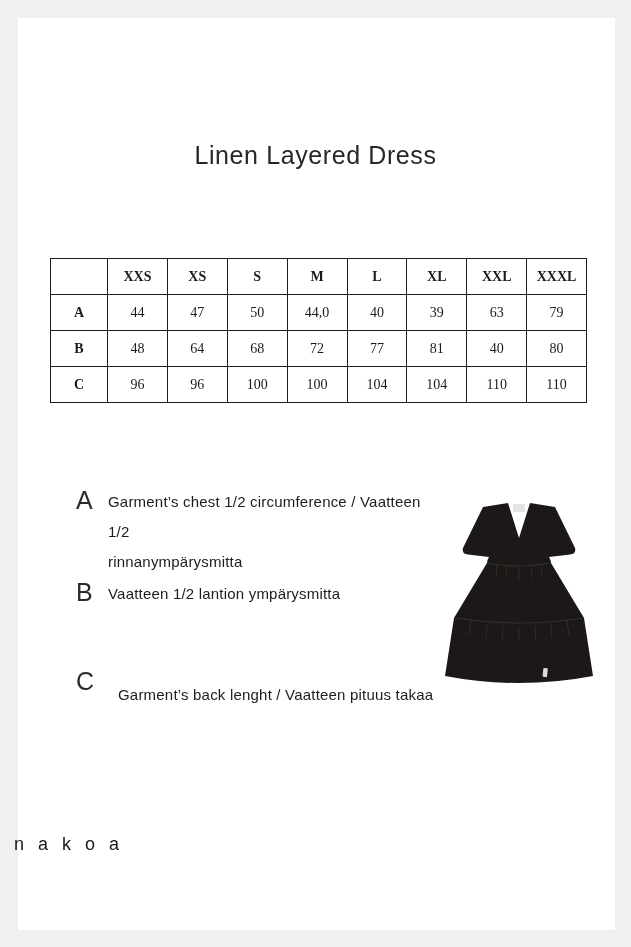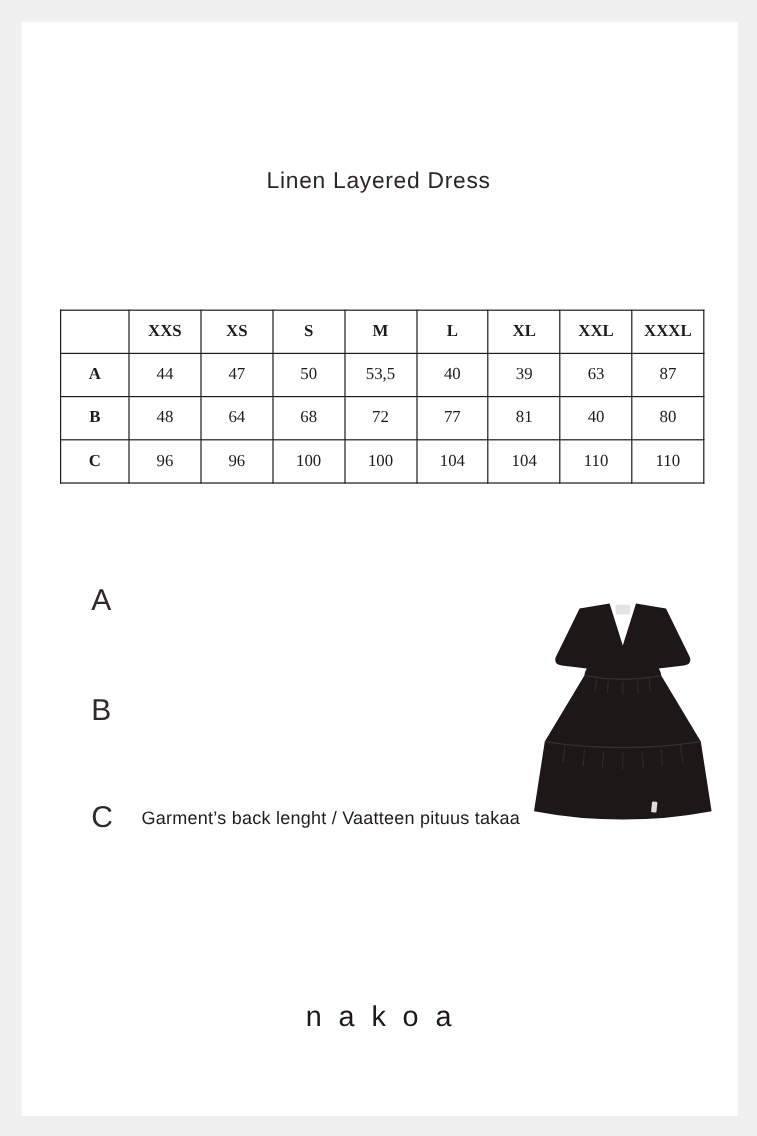--- a/index.html
+++ b/index.html
@@ -23,7 +23,7 @@
     position:absolute;
     left:0; top:141px; width:631px;
     text-align:center;
-    font-size:19px;
+    font-size:25px;
     font-weight:400;
     letter-spacing:0.6px;
     color:#2a2624;

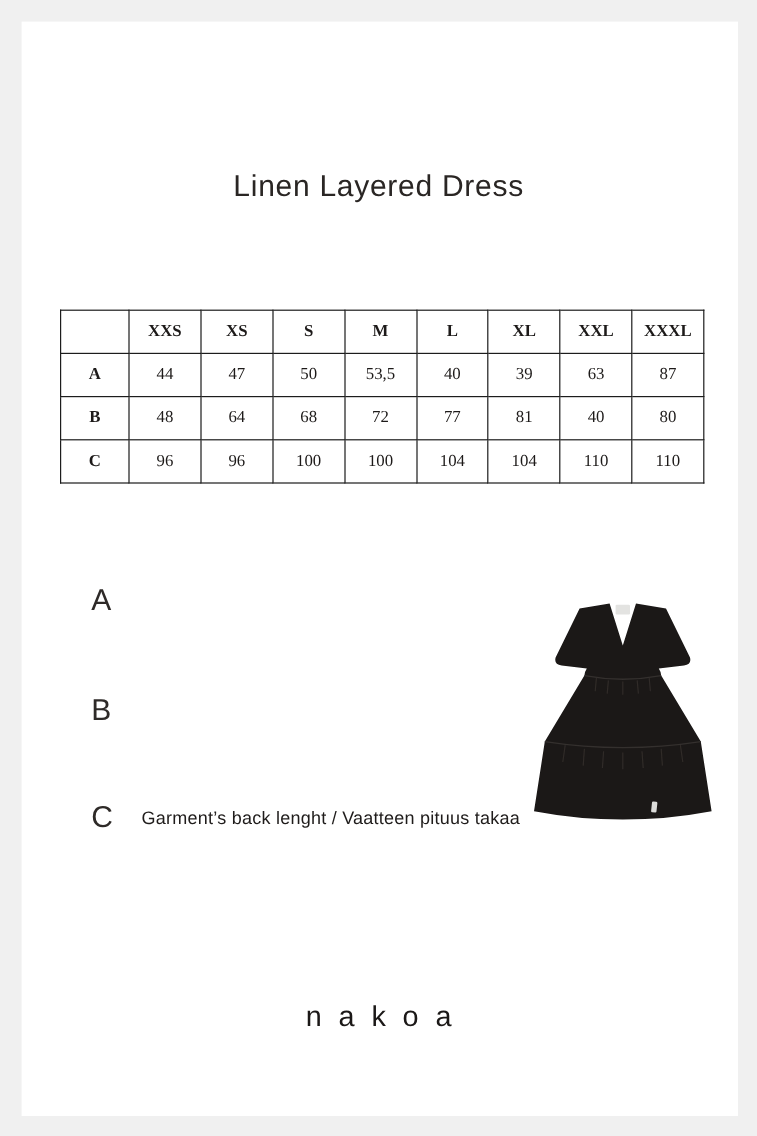--- a/index.html
+++ b/index.html
@@ -129,7 +129,7 @@
         <td>44</td>
         <td>47</td>
         <td>50</td>
-        <td>53,5</td>
+        <td>44,0</td>
         <td>40</td>
         <td>39</td>
         <td>63</td>

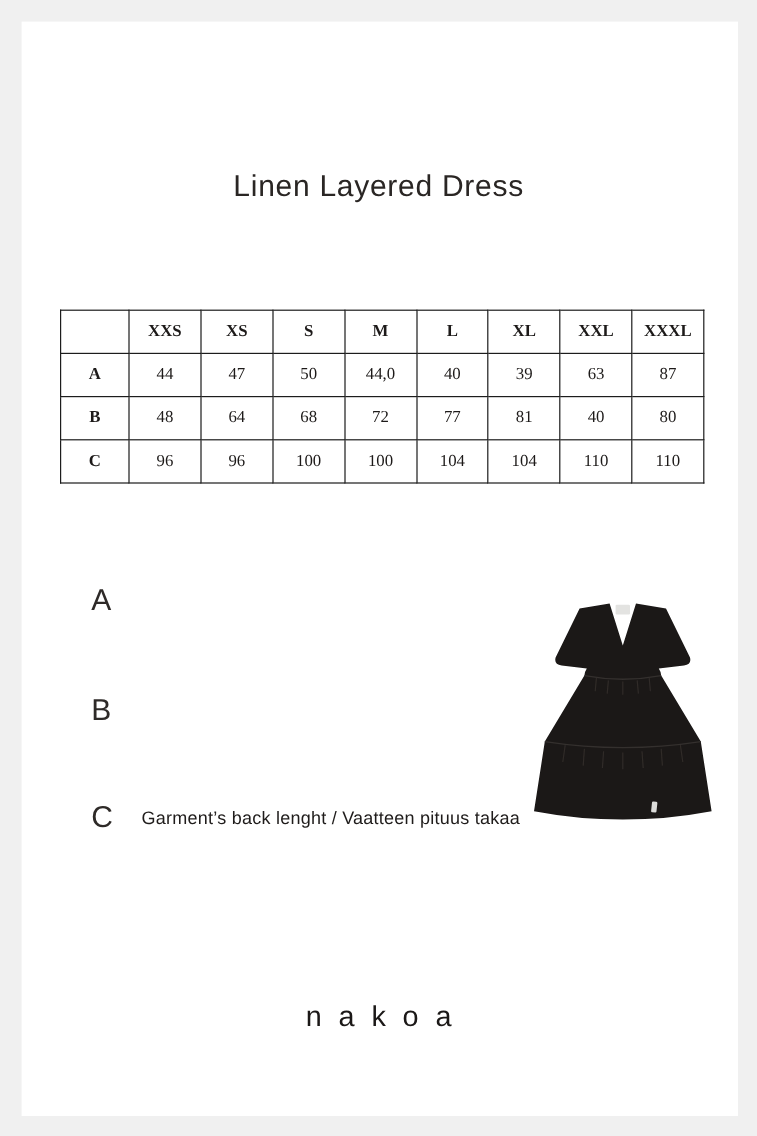--- a/index.html
+++ b/index.html
@@ -133,7 +133,7 @@
         <td>40</td>
         <td>39</td>
         <td>63</td>
-        <td>87</td>
+        <td>79</td>
       </tr>
       <tr>
         <td class="row-label">B</td>

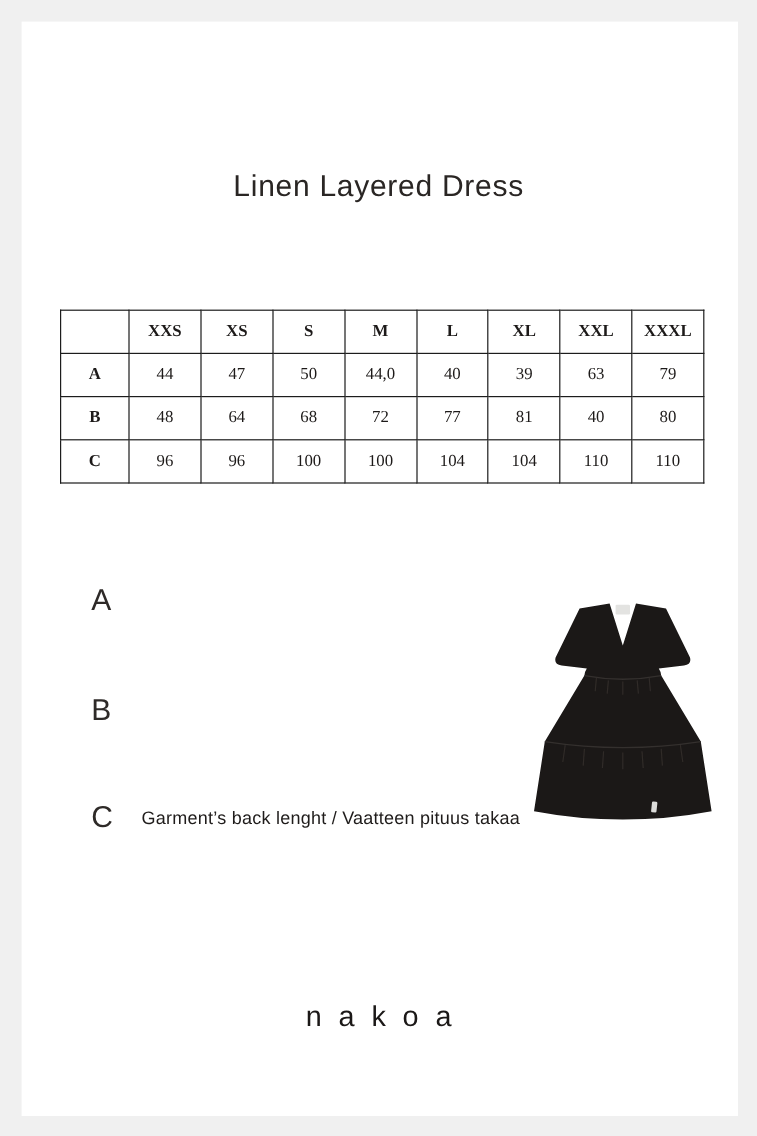--- a/index.html
+++ b/index.html
@@ -163,6 +163,7 @@
   <div class="legend-row row-a">
     <div class="legend-letter">A</div>
     <div class="legend-text">
+      <div>Garment’s chest 1/2 circumference / Vaatteen 1/2</div>
     </div>
   </div>
 

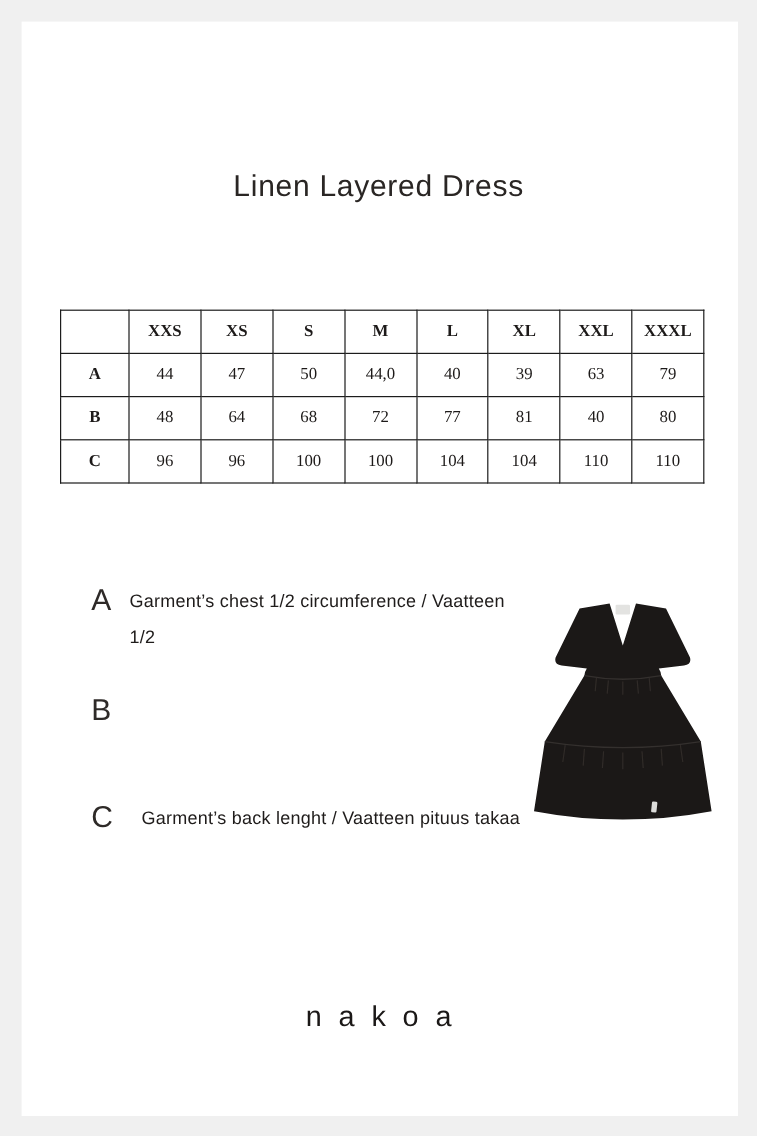--- a/index.html
+++ b/index.html
@@ -164,6 +164,7 @@
     <div class="legend-letter">A</div>
     <div class="legend-text">
       <div>Garment’s chest 1/2 circumference / Vaatteen 1/2</div>
+      <div>rinnanympärysmitta</div>
     </div>
   </div>
 

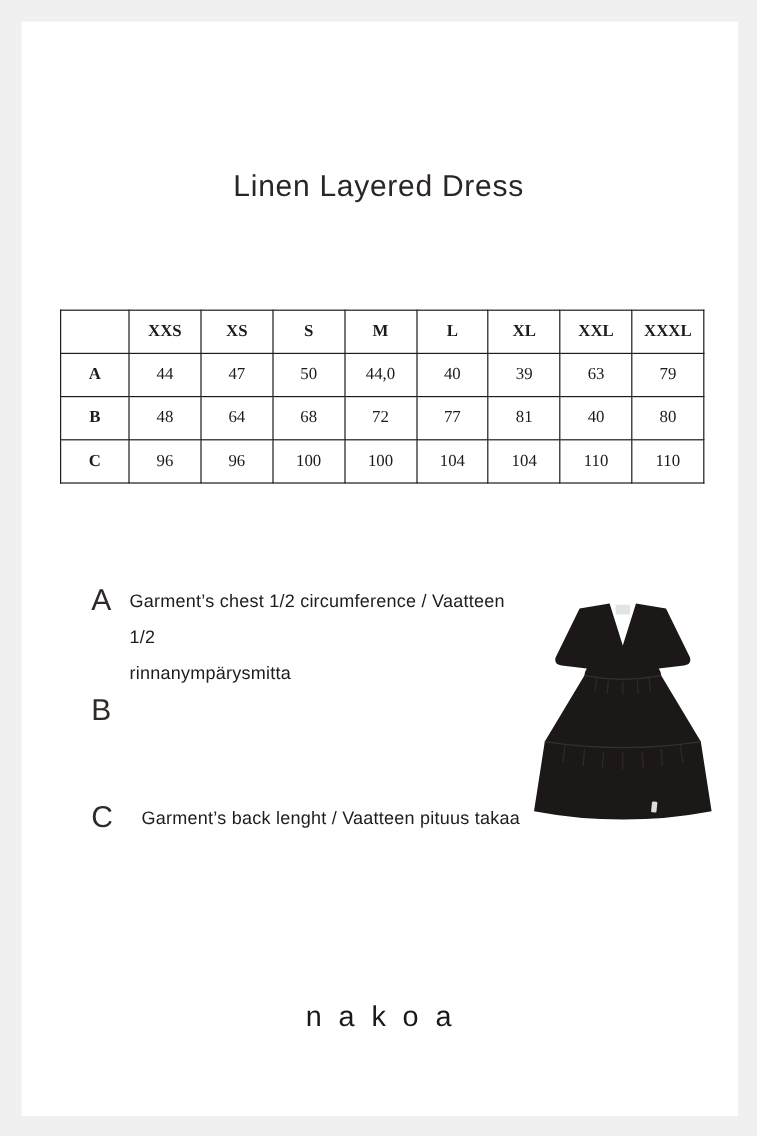--- a/index.html
+++ b/index.html
@@ -171,6 +171,7 @@
   <div class="legend-row row-b">
     <div class="legend-letter">B</div>
     <div class="legend-text">
+      <div>Vaatteen 1/2 lantion ympärysmitta</div>
     </div>
   </div>
 

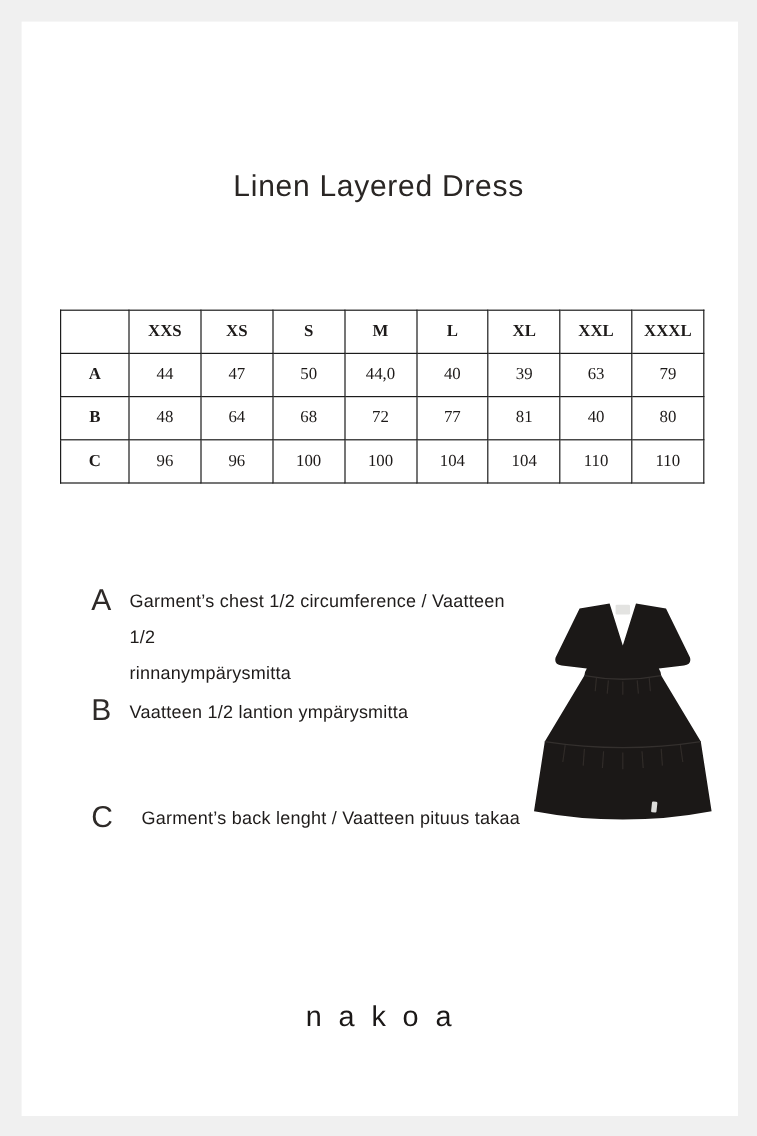--- a/index.html
+++ b/index.html
@@ -73,7 +73,7 @@
   .legend-row.row-a { top:487px; }
   .legend-row.row-b { top:579px; }
   .legend-row.row-c { top:668px; }
-  .legend-row.row-c .legend-text { padding-left:10px; }
+  .legend-row.row-c .legend-text { padding-left:10px;margin-top:12px; }
   .product-image {
     position:absolute;
     left:437px; top:490px;

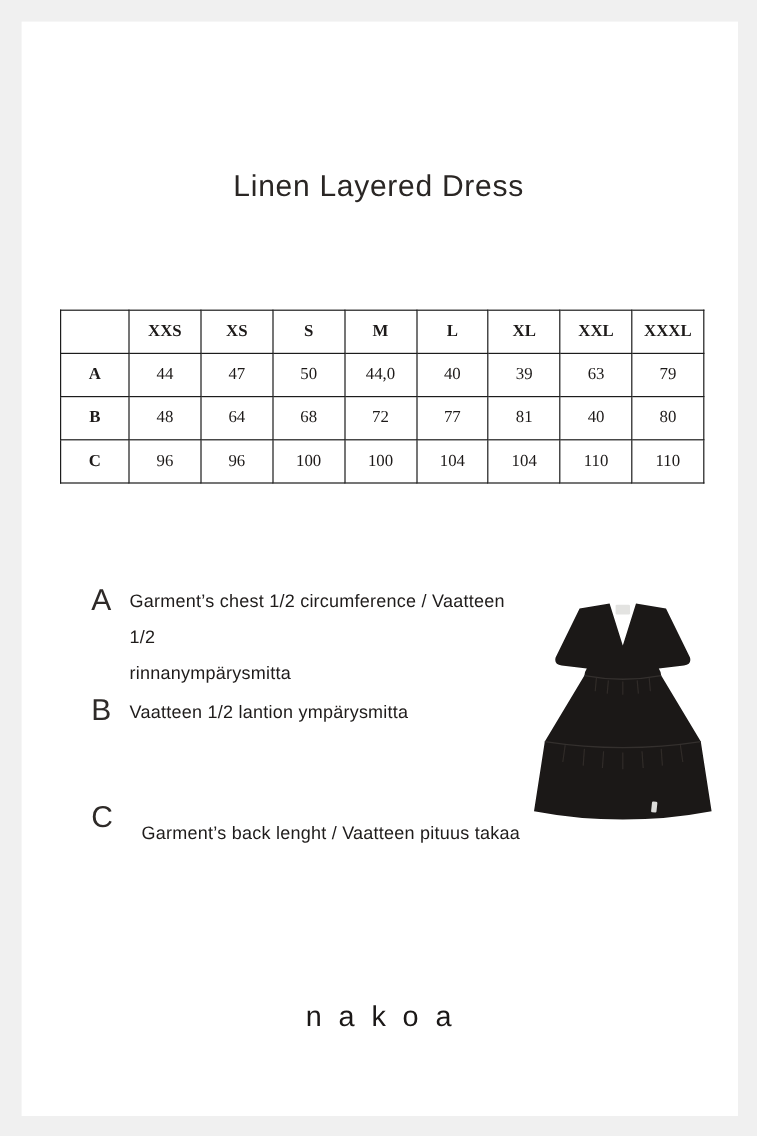--- a/index.html
+++ b/index.html
@@ -82,8 +82,7 @@
   .brand {
     position:absolute;
     left:0; top:834px; width:631px;
-    text-align:center;
-    font-size:24px;
+    font-size:18px;
     font-weight:400;
     letter-spacing:14px;
     text-indent:14px; 

